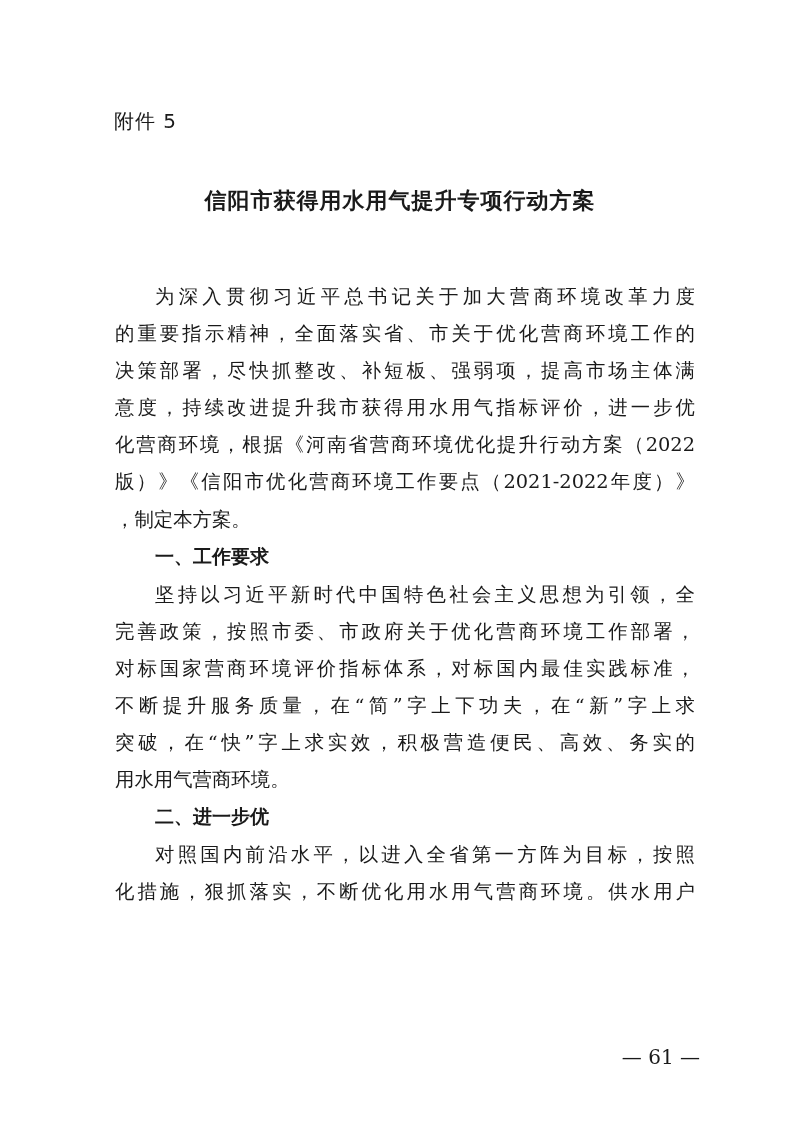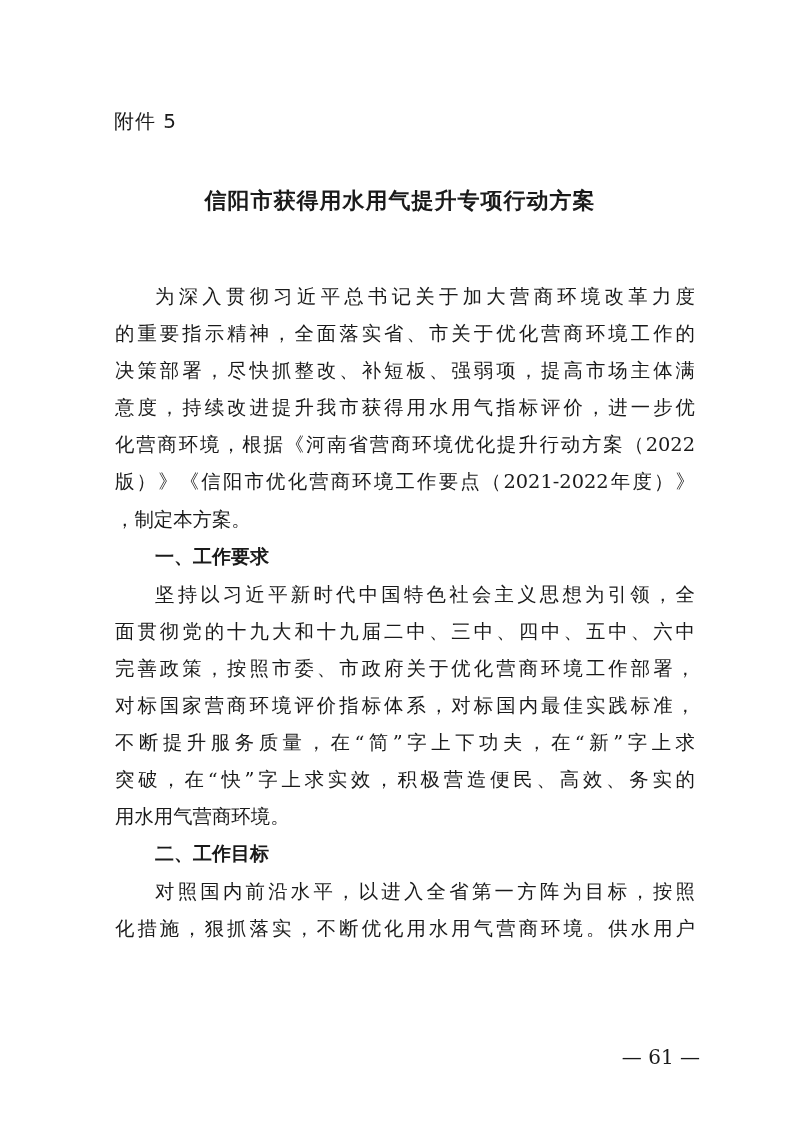--- a/index.html
+++ b/index.html
@@ -38,7 +38,6 @@
     <div class="heading">一、工作要求</div>
 
     <div class="line indent">坚持以习近平新时代中国特色社会主义思想为引领，全</div>
-    <div class="line">面贯彻党的十九大和十九届二中、三中、四中、五中、六中</div>
     <div class="line">完善政策，按照市委、市政府关于优化营商环境工作部署，</div>
     <div class="line">对标国家营商环境评价指标体系，对标国内最佳实践标准，</div>
     <div class="line">不断提升服务质量，在“简”字上下功夫，在“新”字上求</div>

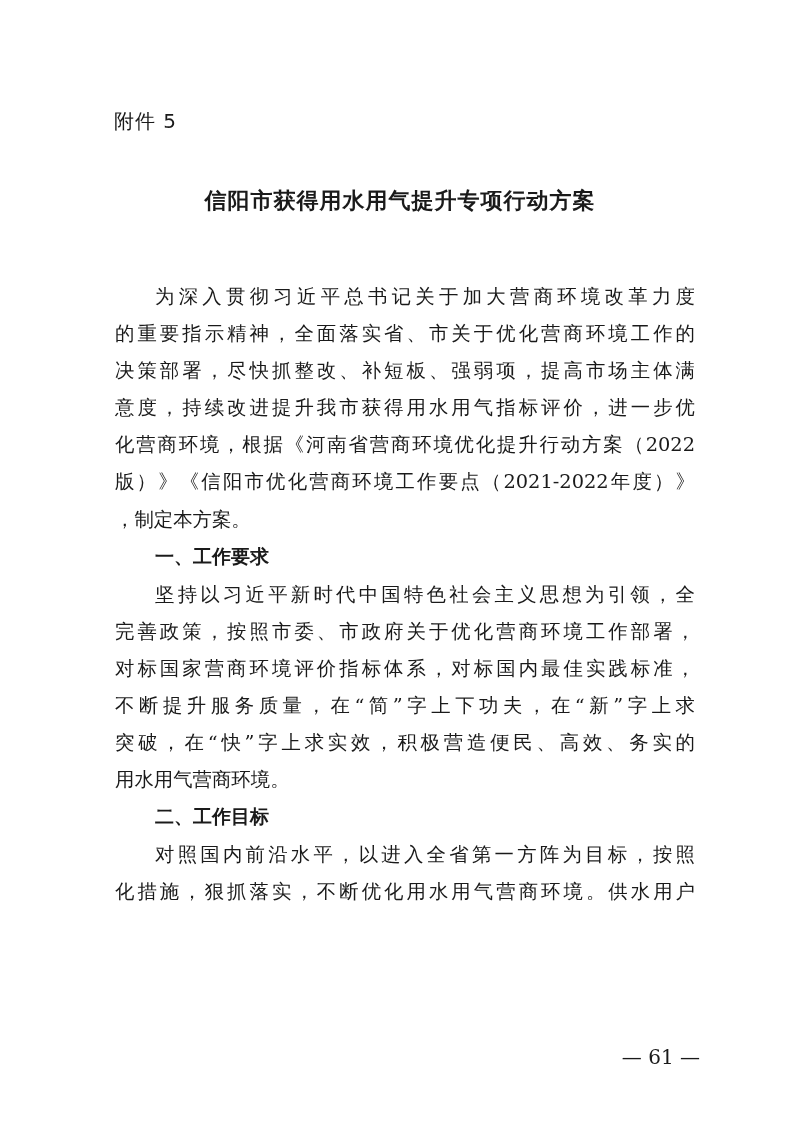--- a/index.html
+++ b/index.html
@@ -44,7 +44,7 @@
     <div class="line">突破，在“快”字上求实效，积极营造便民、高效、务实的</div>
     <div class="line last">用水用气营商环境。</div>
 
-    <div class="heading">二、工作目标</div>
+    <div class="heading">二、进一步优</div>
 
     <div class="line indent">对照国内前沿水平，以进入全省第一方阵为目标，按照</div>
     <div class="line">化措施，狠抓落实，不断优化用水用气营商环境。供水用户</div>

